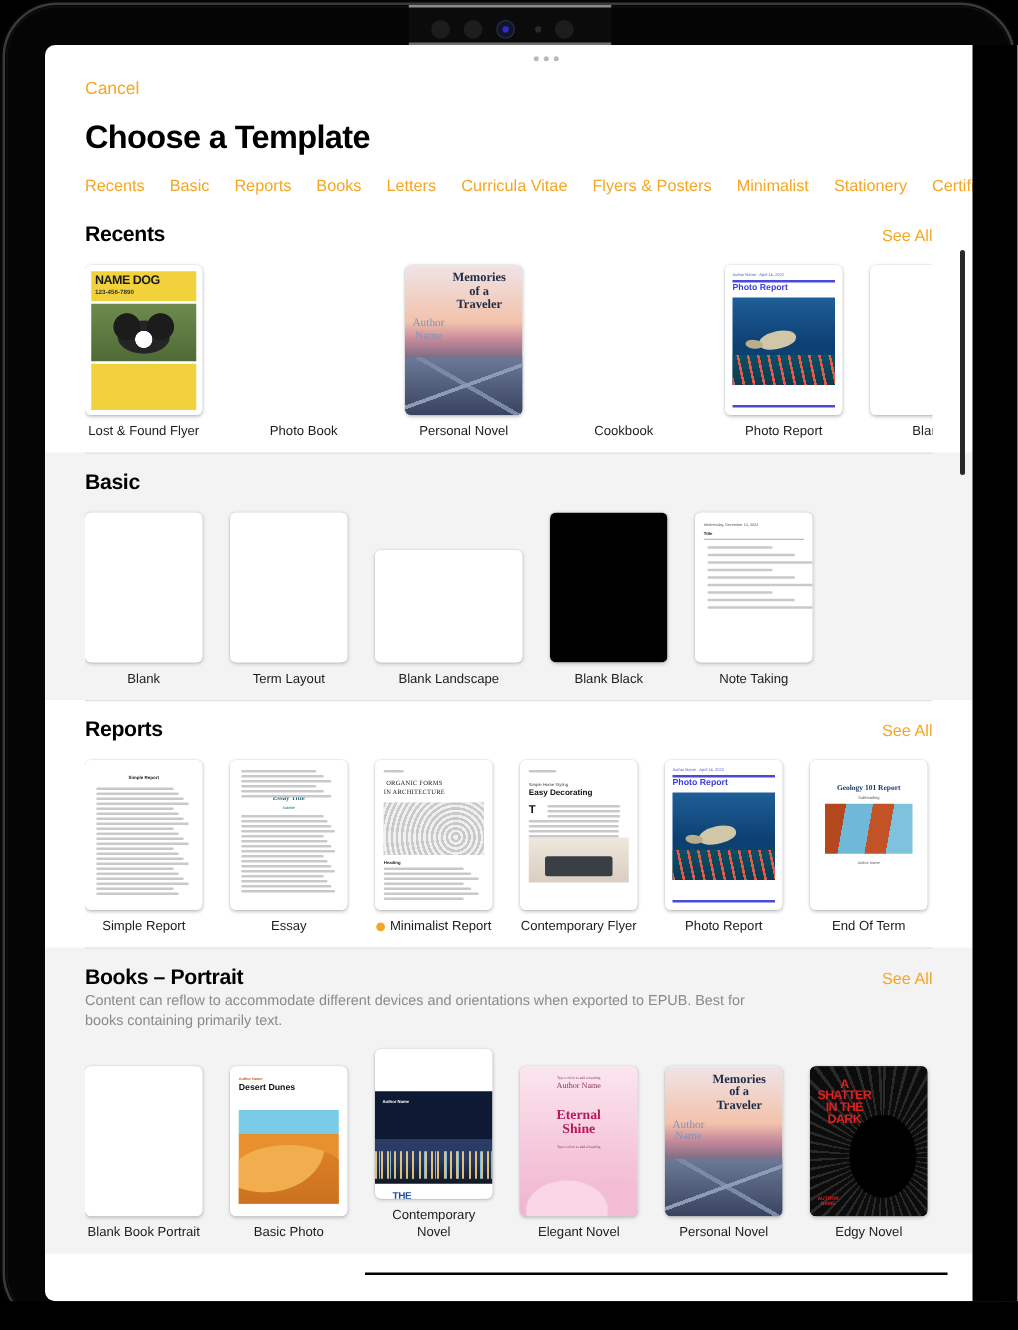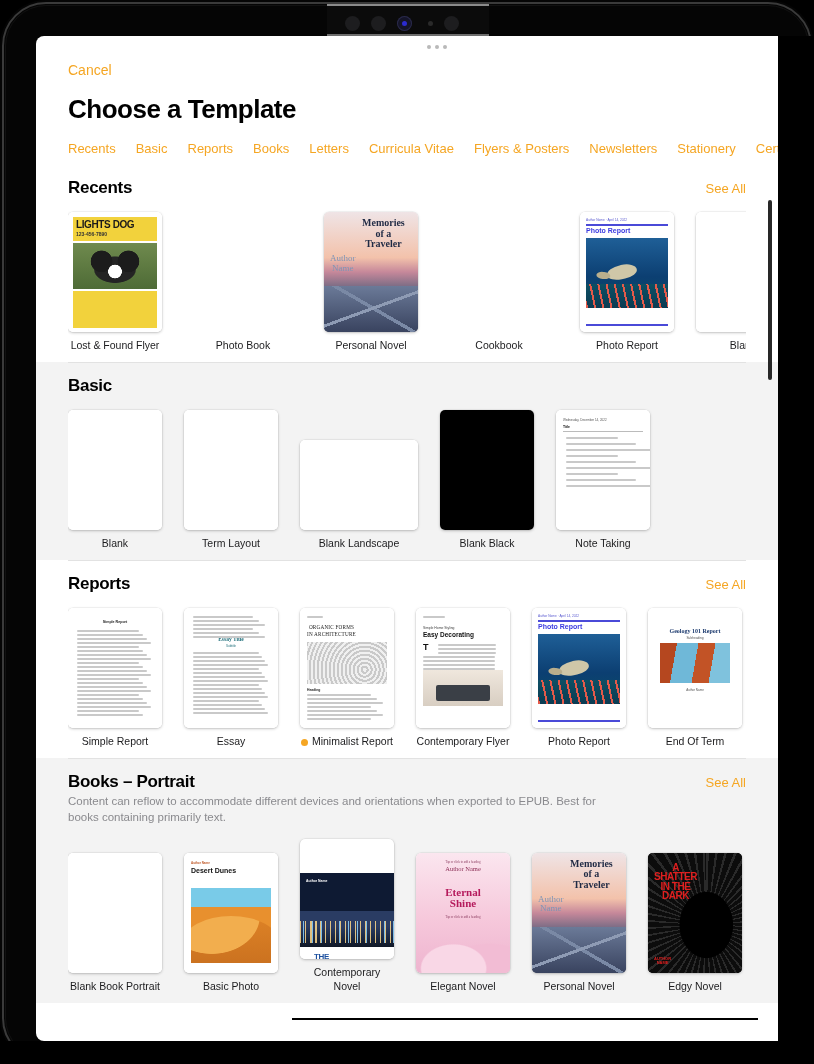--- a/index.html
+++ b/index.html
@@ -353,7 +353,7 @@
         <div class="tab">Letters</div>
         <div class="tab">Curricula Vitae</div>
         <div class="tab">Flyers &amp; Posters</div>
-        <div class="tab">Newsletters</div>
+        <div class="tab">Minimalist</div>
         <div class="tab">Stationery</div>
         <div class="tab">Certificates</div>
       </div>

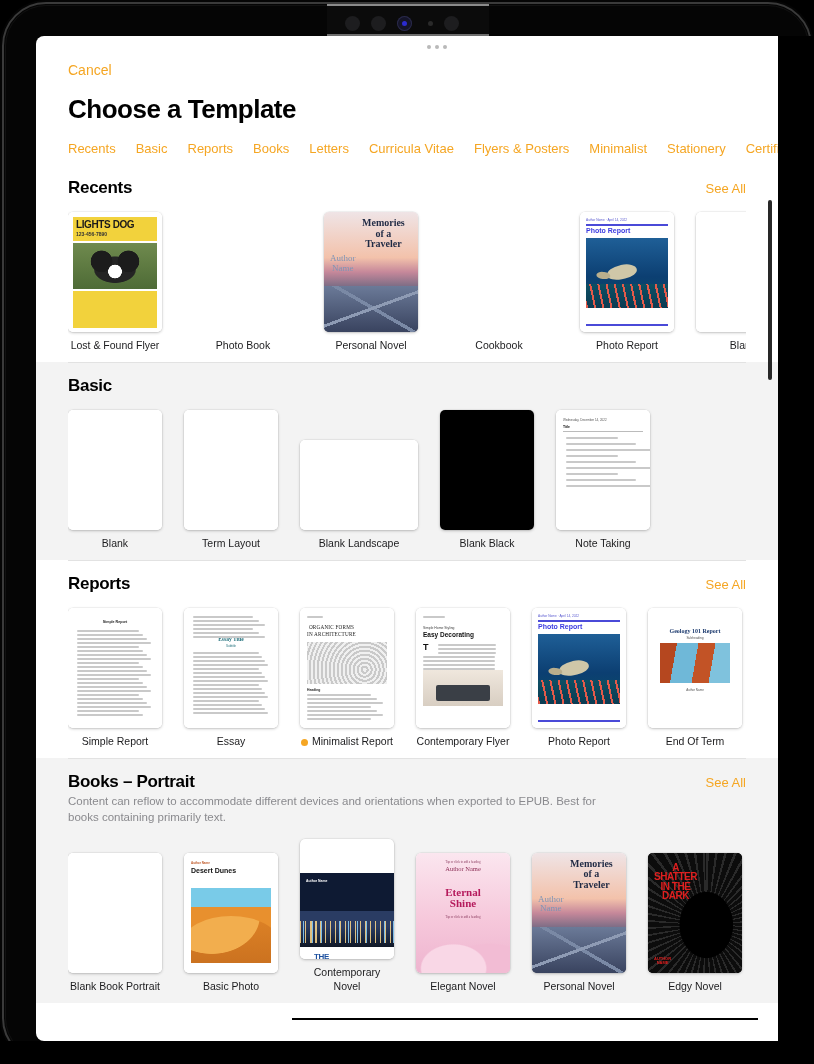--- a/index.html
+++ b/index.html
@@ -369,7 +369,7 @@
               <div class="thumb portrait">
                 <div class="tp t-founddog">
                   <div class="band">
-                    <b>LIGHTS DOG</b>
+                    <b>NAME DOG</b>
                     <i>123-456-7890</i>
                   </div>
                   <div class="photo"></div>

